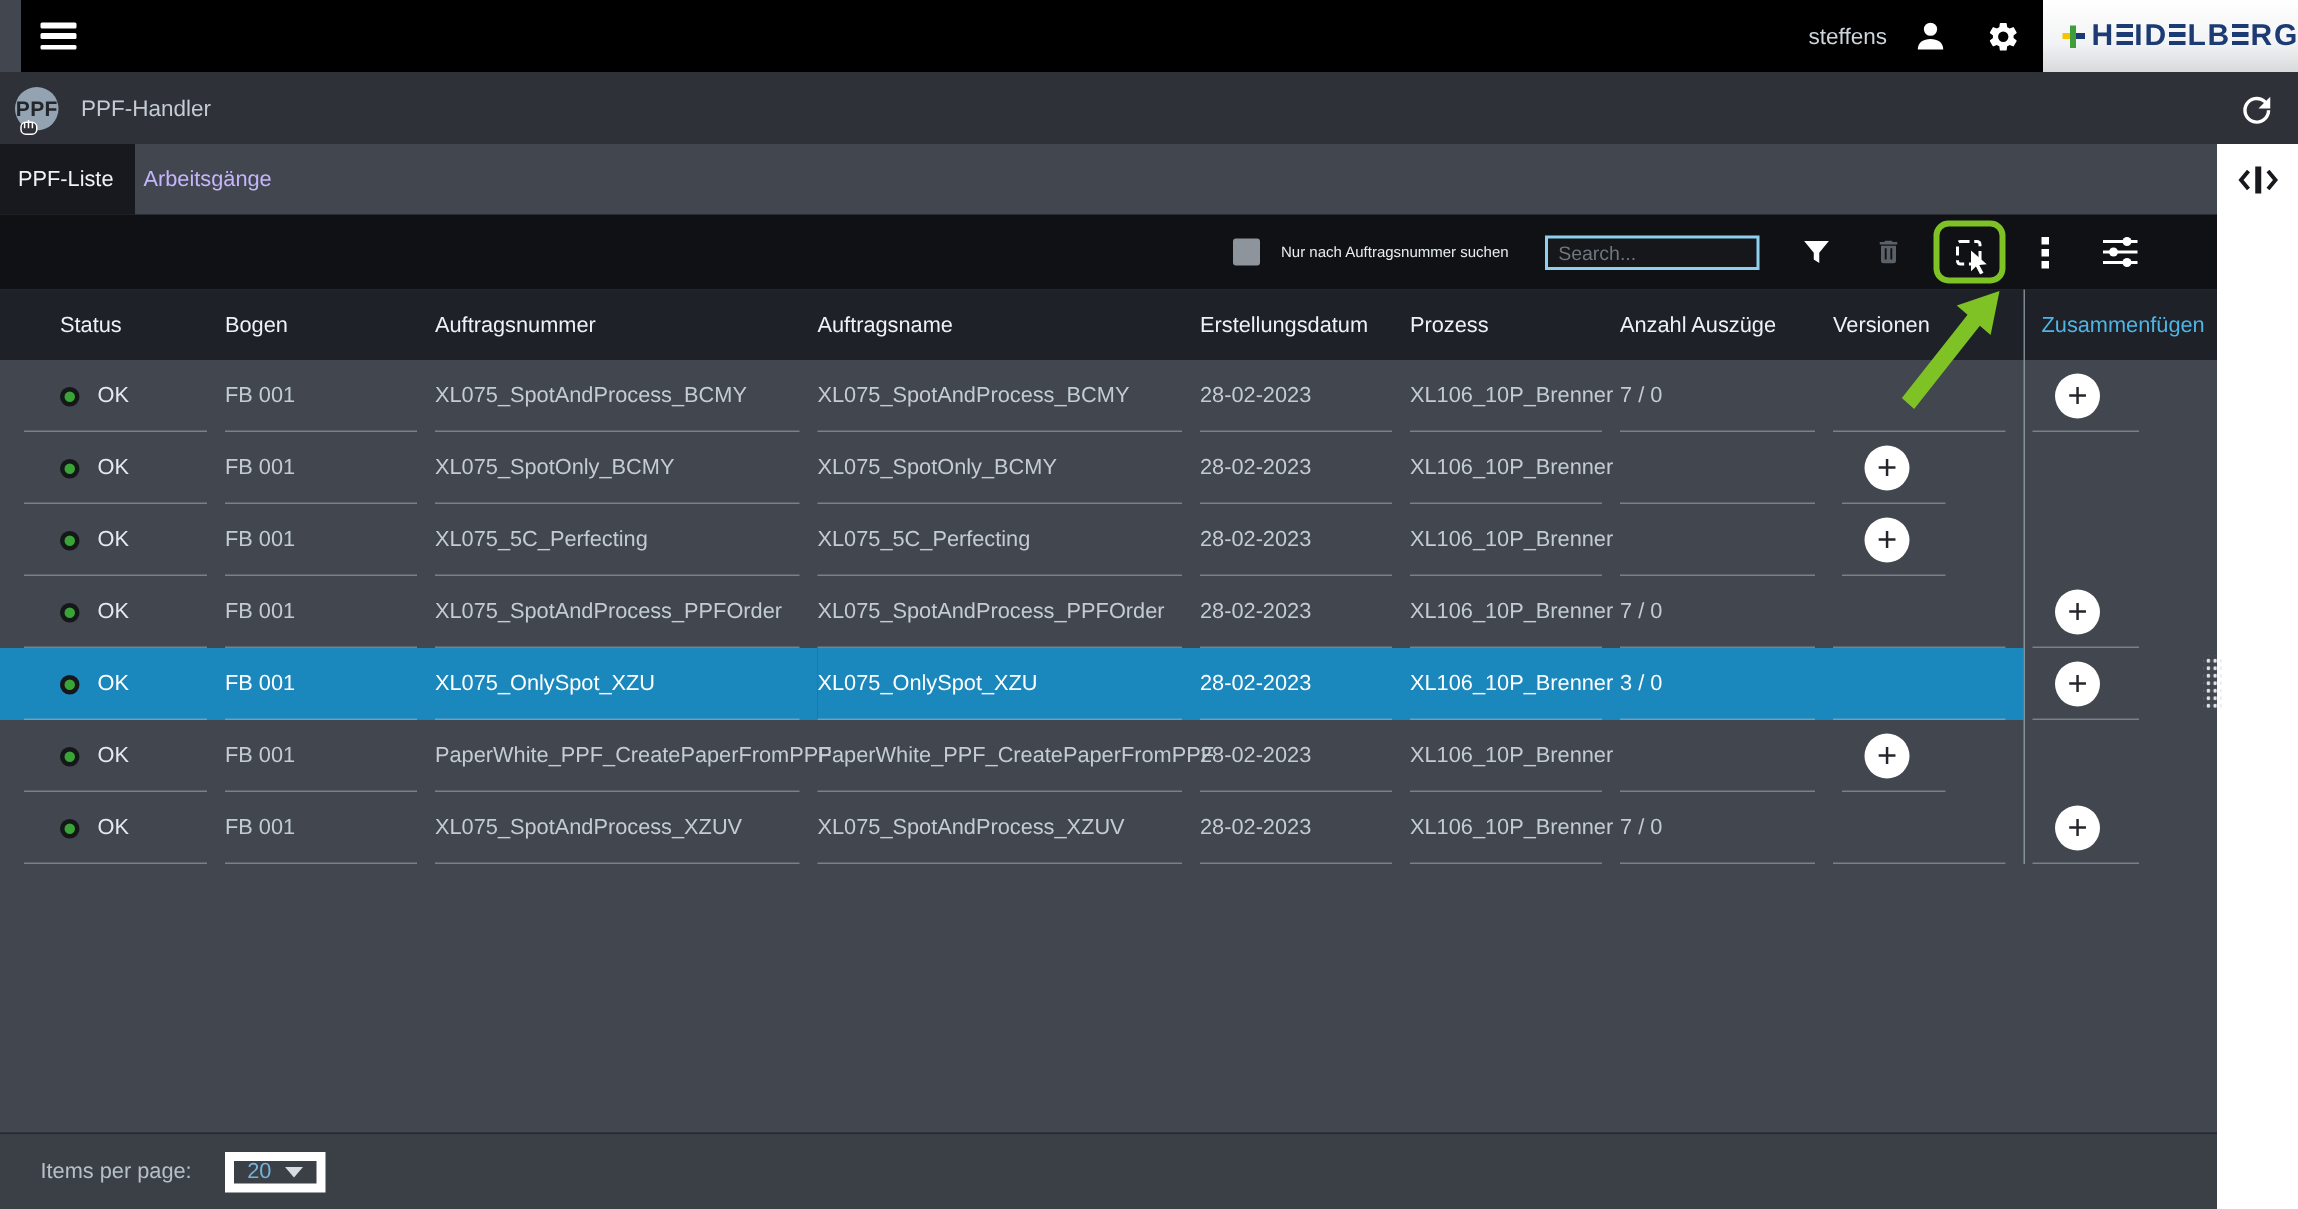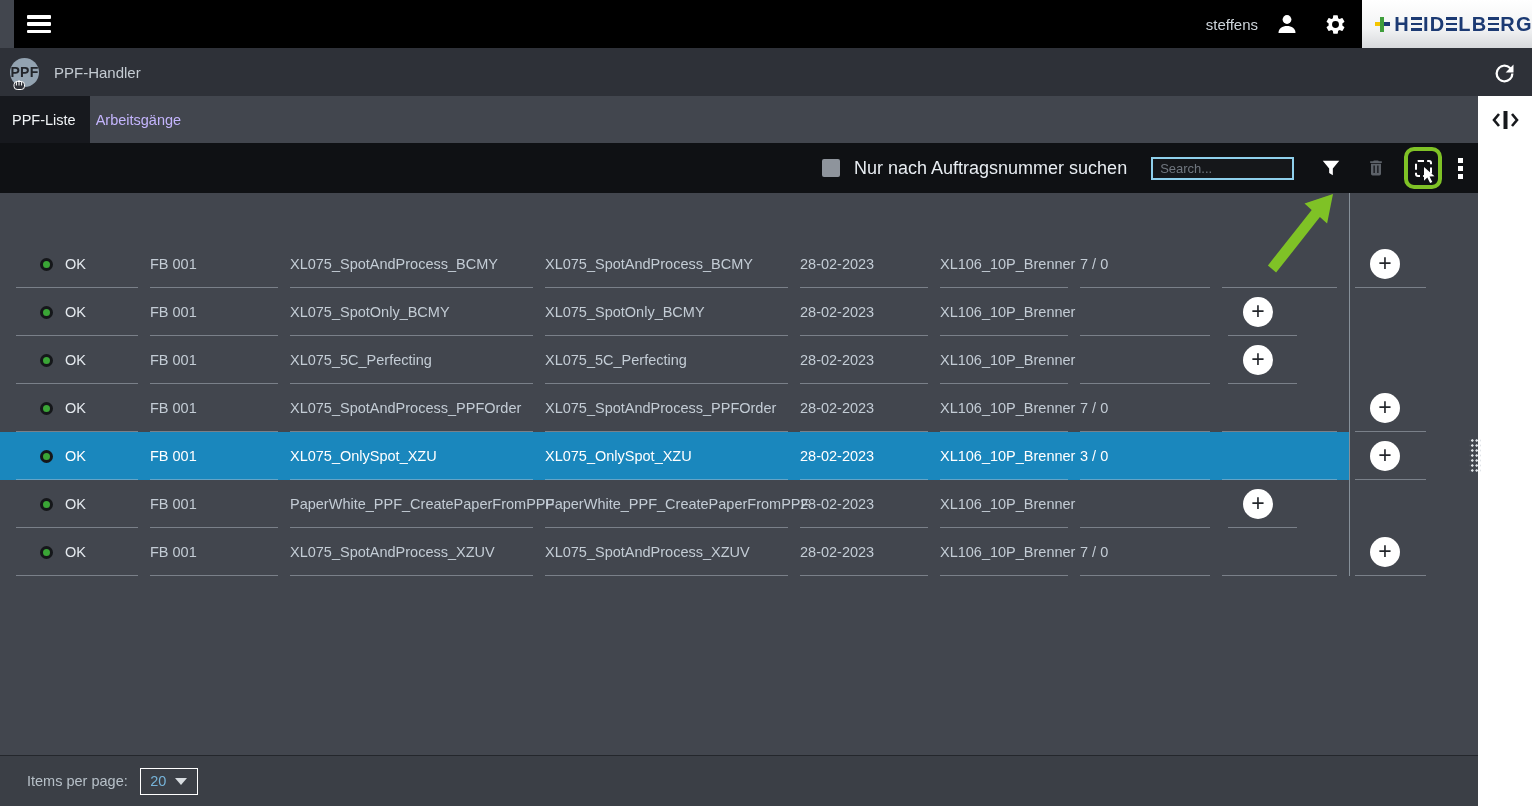--- a/index.html
+++ b/index.html
@@ -50,7 +50,7 @@
   
   .toolbar { position:absolute; left:0; top:47px; width:1478px; height:50px; background:#0f1114; display:flex; align-items:center; }
   .tb-checkbox { margin-left:822px; width:18px; height:18px; background:#8e949c; border-radius:2px; cursor:pointer; flex:0 0 auto; }
-  .tb-label { margin-left:14px; font-size:18px; color:#e8edf2; white-space:nowrap; }
+  .tb-label { margin-left:14px; font-size:10px; color:#e8edf2; white-space:nowrap; }
   .tb-search { margin-left:24px; width:143px; height:23px; background:#15171a; border:2px solid #8fd0ec; color:#cfd6dc; font-size:13px; padding:0 7px; font-family:"Liberation Sans",sans-serif; outline:none; }
   .tb-search::placeholder { color:#6f767e; }
   .tb-icon { background:none; border:none; cursor:pointer; display:flex; align-items:center; justify-content:center; }

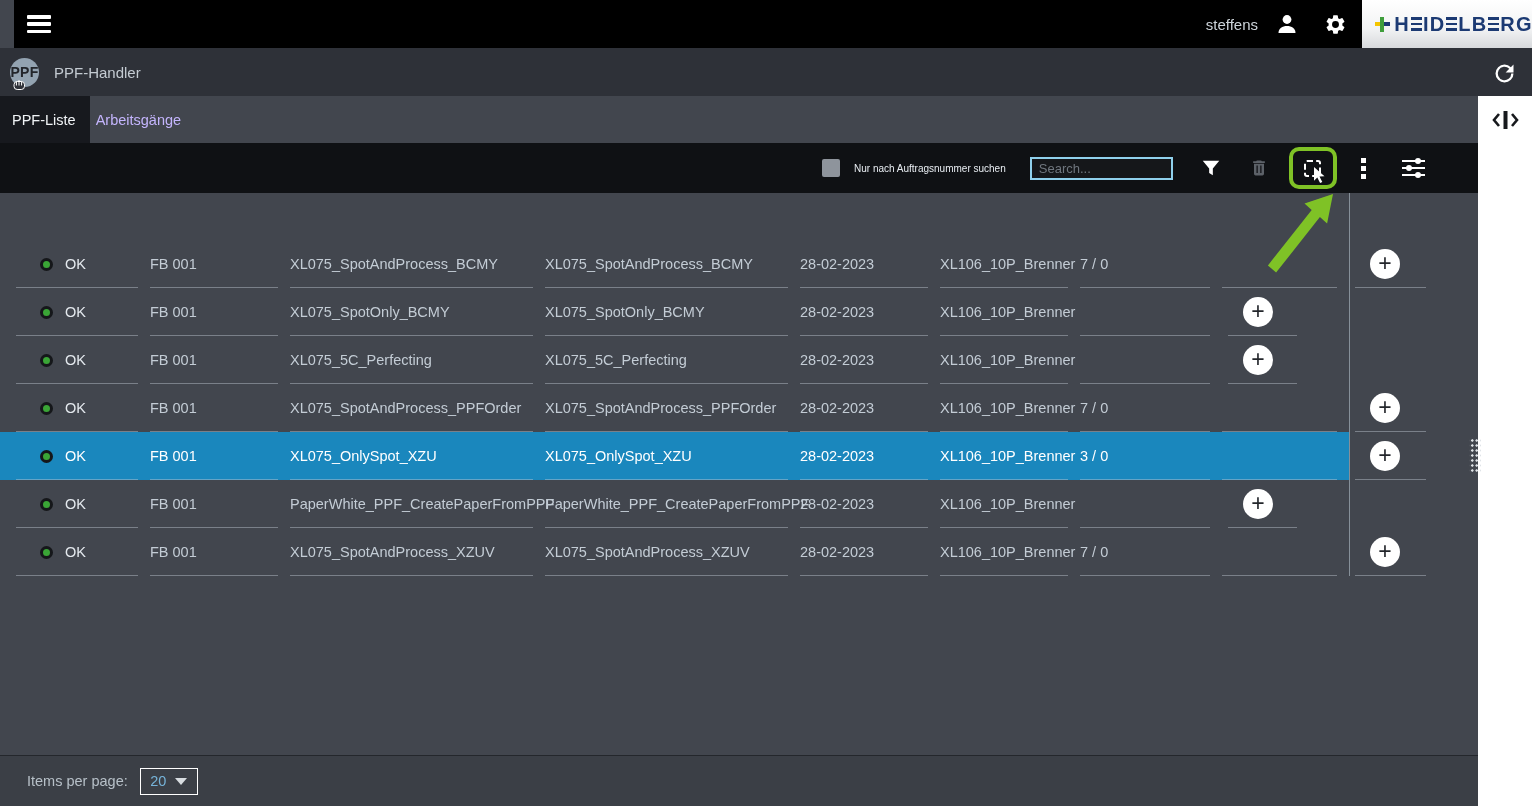--- a/index.html
+++ b/index.html
@@ -225,6 +225,19 @@
       </button>
     </div>
 
+    <div class="thead">
+      <div class="grid-row">
+        <div class="hcell h-status">Status</div>
+        <div class="hcell">Bogen</div>
+        <div class="hcell">Auftragsnummer</div>
+        <div class="hcell">Auftragsname</div>
+        <div class="hcell">Erstellungsdatum</div>
+        <div class="hcell">Prozess</div>
+        <div class="hcell">Anzahl Auszüge</div>
+        <div class="hcell">Versionen</div>
+        <div class="hcell h-merge">Zusammenfügen</div>
+      </div>
+    </div>
 
     <div class="tbody">
         <div class="trow grid-row">

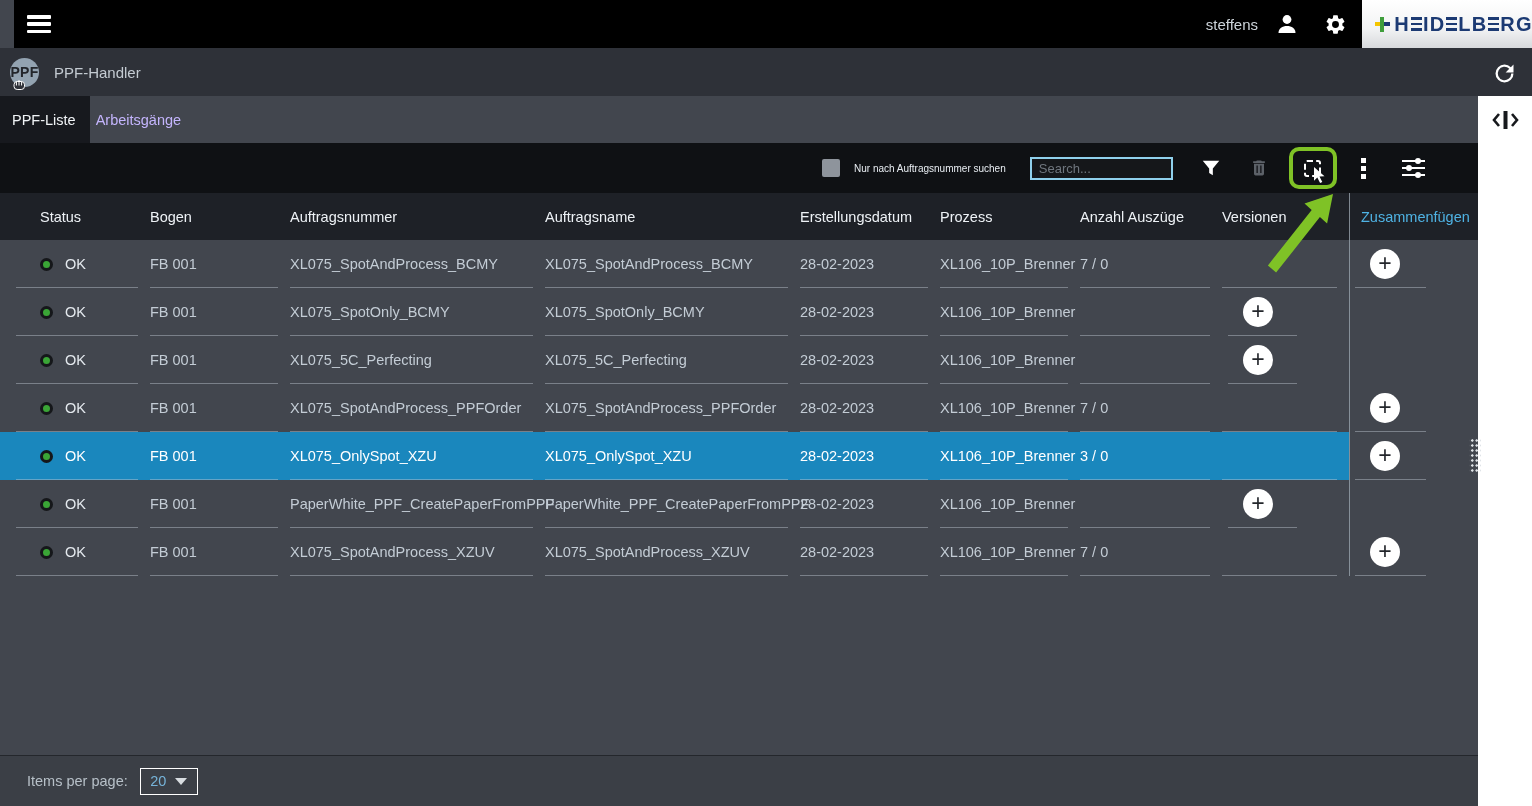--- a/index.html
+++ b/index.html
@@ -91,7 +91,7 @@
   
   .footer { position:absolute; left:0; top:659px; width:1478px; height:51px; background:#3b3f46; border-top:1px solid #24272c; display:flex; align-items:center; }
   .ipp-label { margin-left:27px; font-size:14.5px; color:#b7c0c8; }
-  .ipp-select { margin-left:12px; height:27px; min-width:58px; border:1px solid #ffffff; display:flex; align-items:center; justify-content:center; gap:9px; padding:0 9px; cursor:pointer; background:transparent; }
+  .ipp-select { margin-left:22px; height:27px; min-width:58px; border:6px solid #ffffff; display:flex; align-items:center; justify-content:center; gap:9px; padding:0 9px; cursor:pointer; background:transparent; }
   .ipp-select .val { font-size:14.5px; color:#76b3d9; }
   .ipp-select .caret { width:0; height:0; border-left:6px solid transparent; border-right:6px solid transparent; border-top:7px solid #d7dce0; }
   .pager { margin-left:auto; display:flex; align-items:center; margin-right:48px; }

